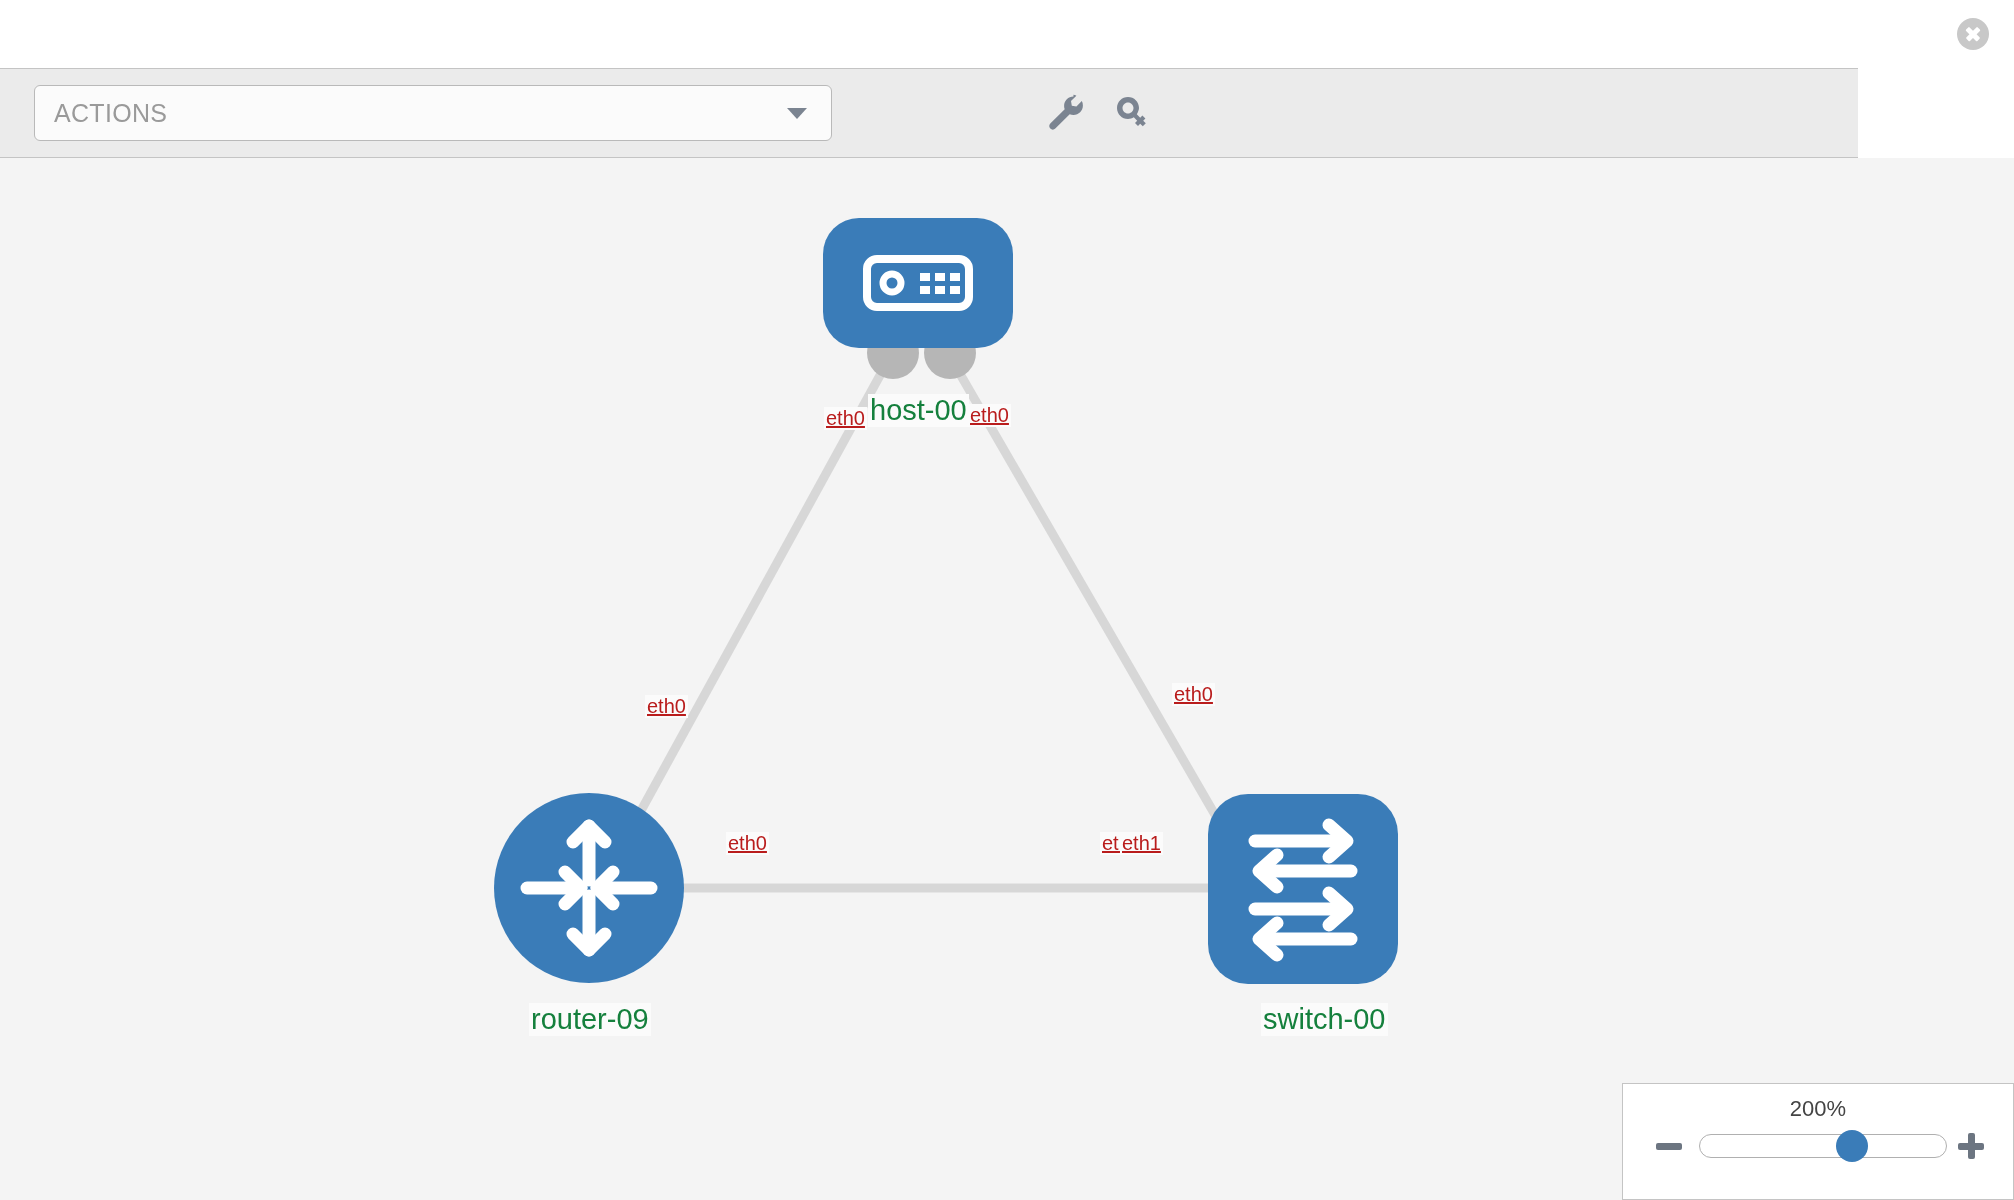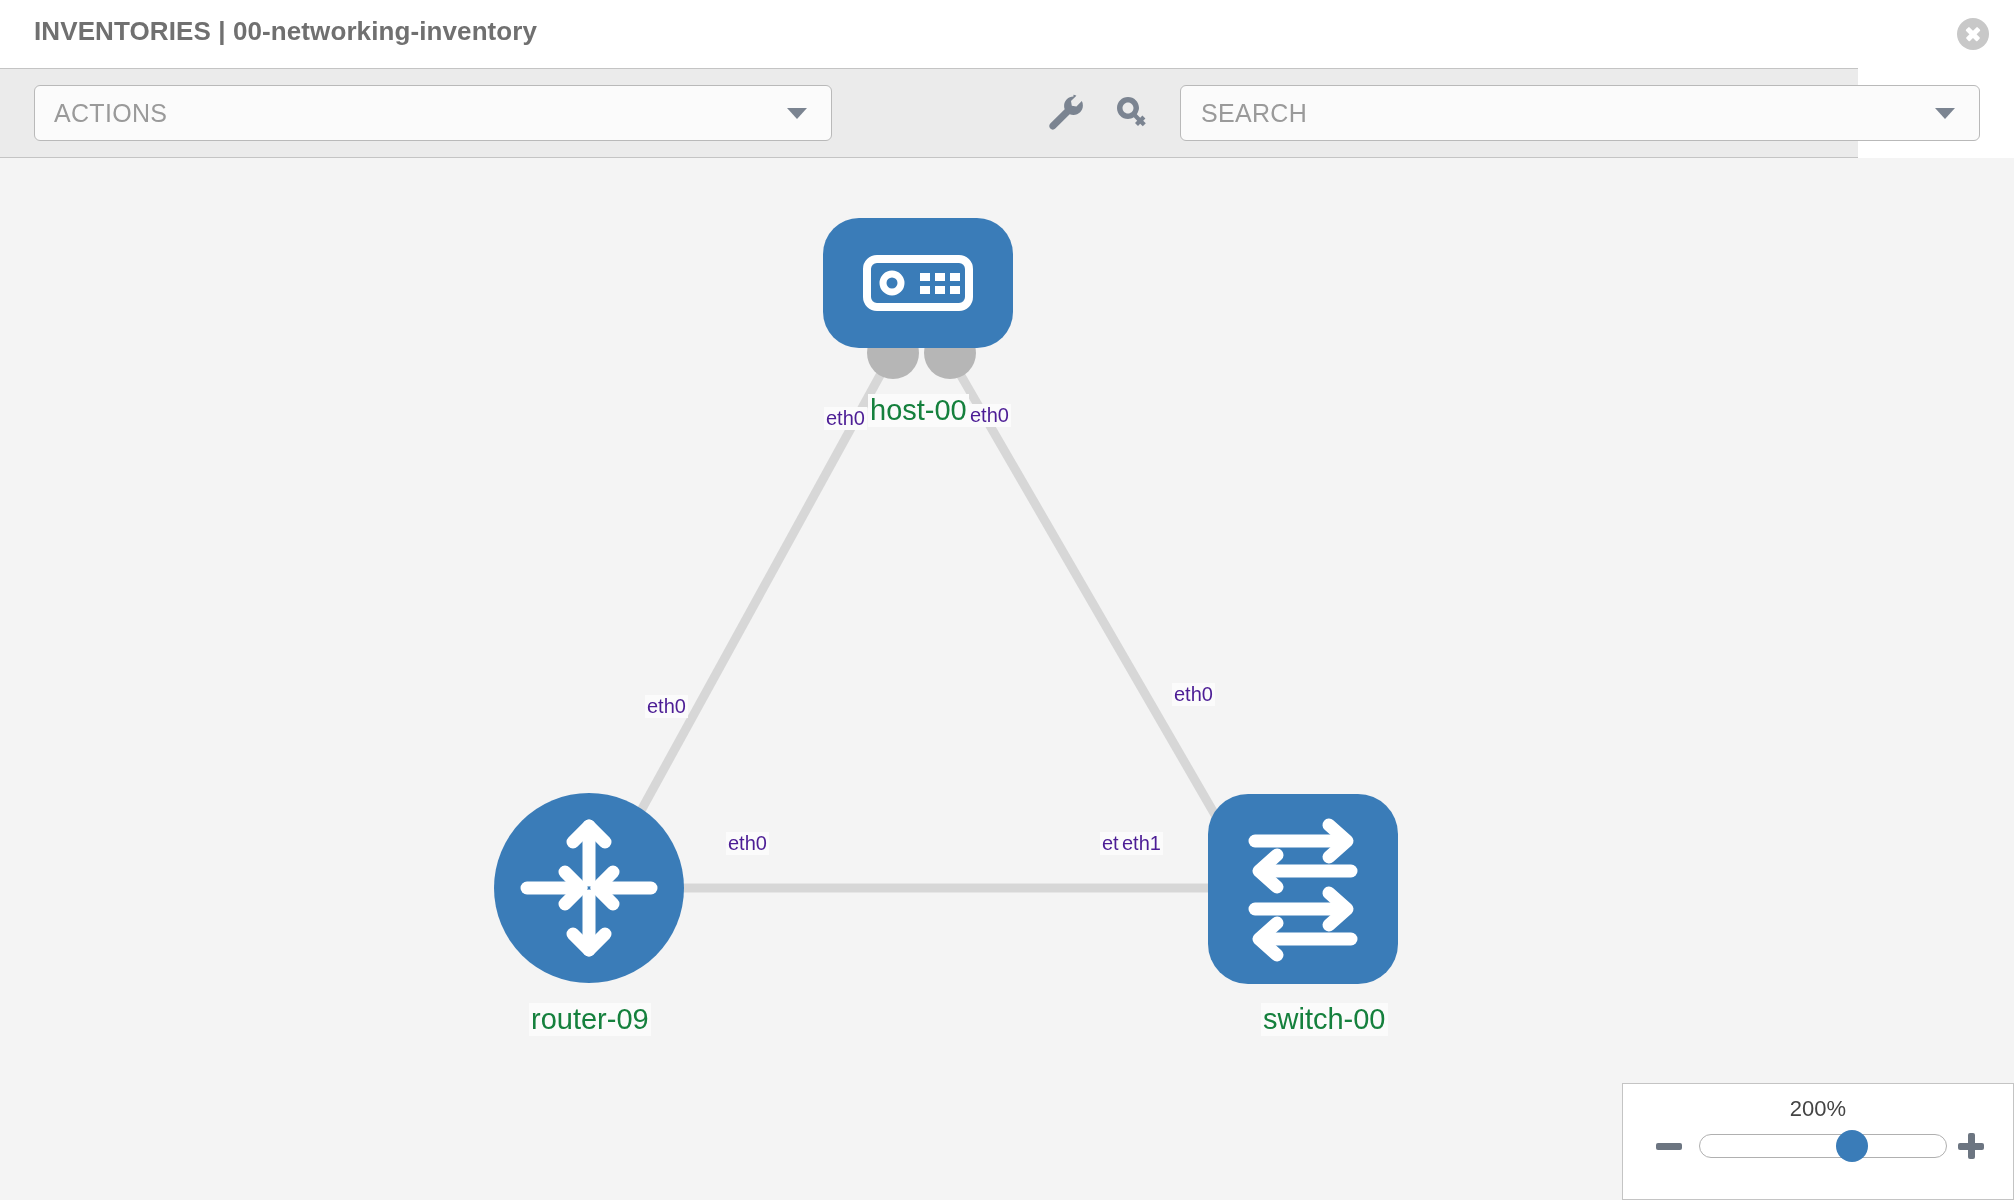--- a/index.html
+++ b/index.html
@@ -241,7 +241,6 @@
 <body>
 
 <div class="header">
-  <div class="header-title">INVENTORIES | 00-networking-inventory</div>
   <div class="close-btn" title="Close"></div>
 </div>
 

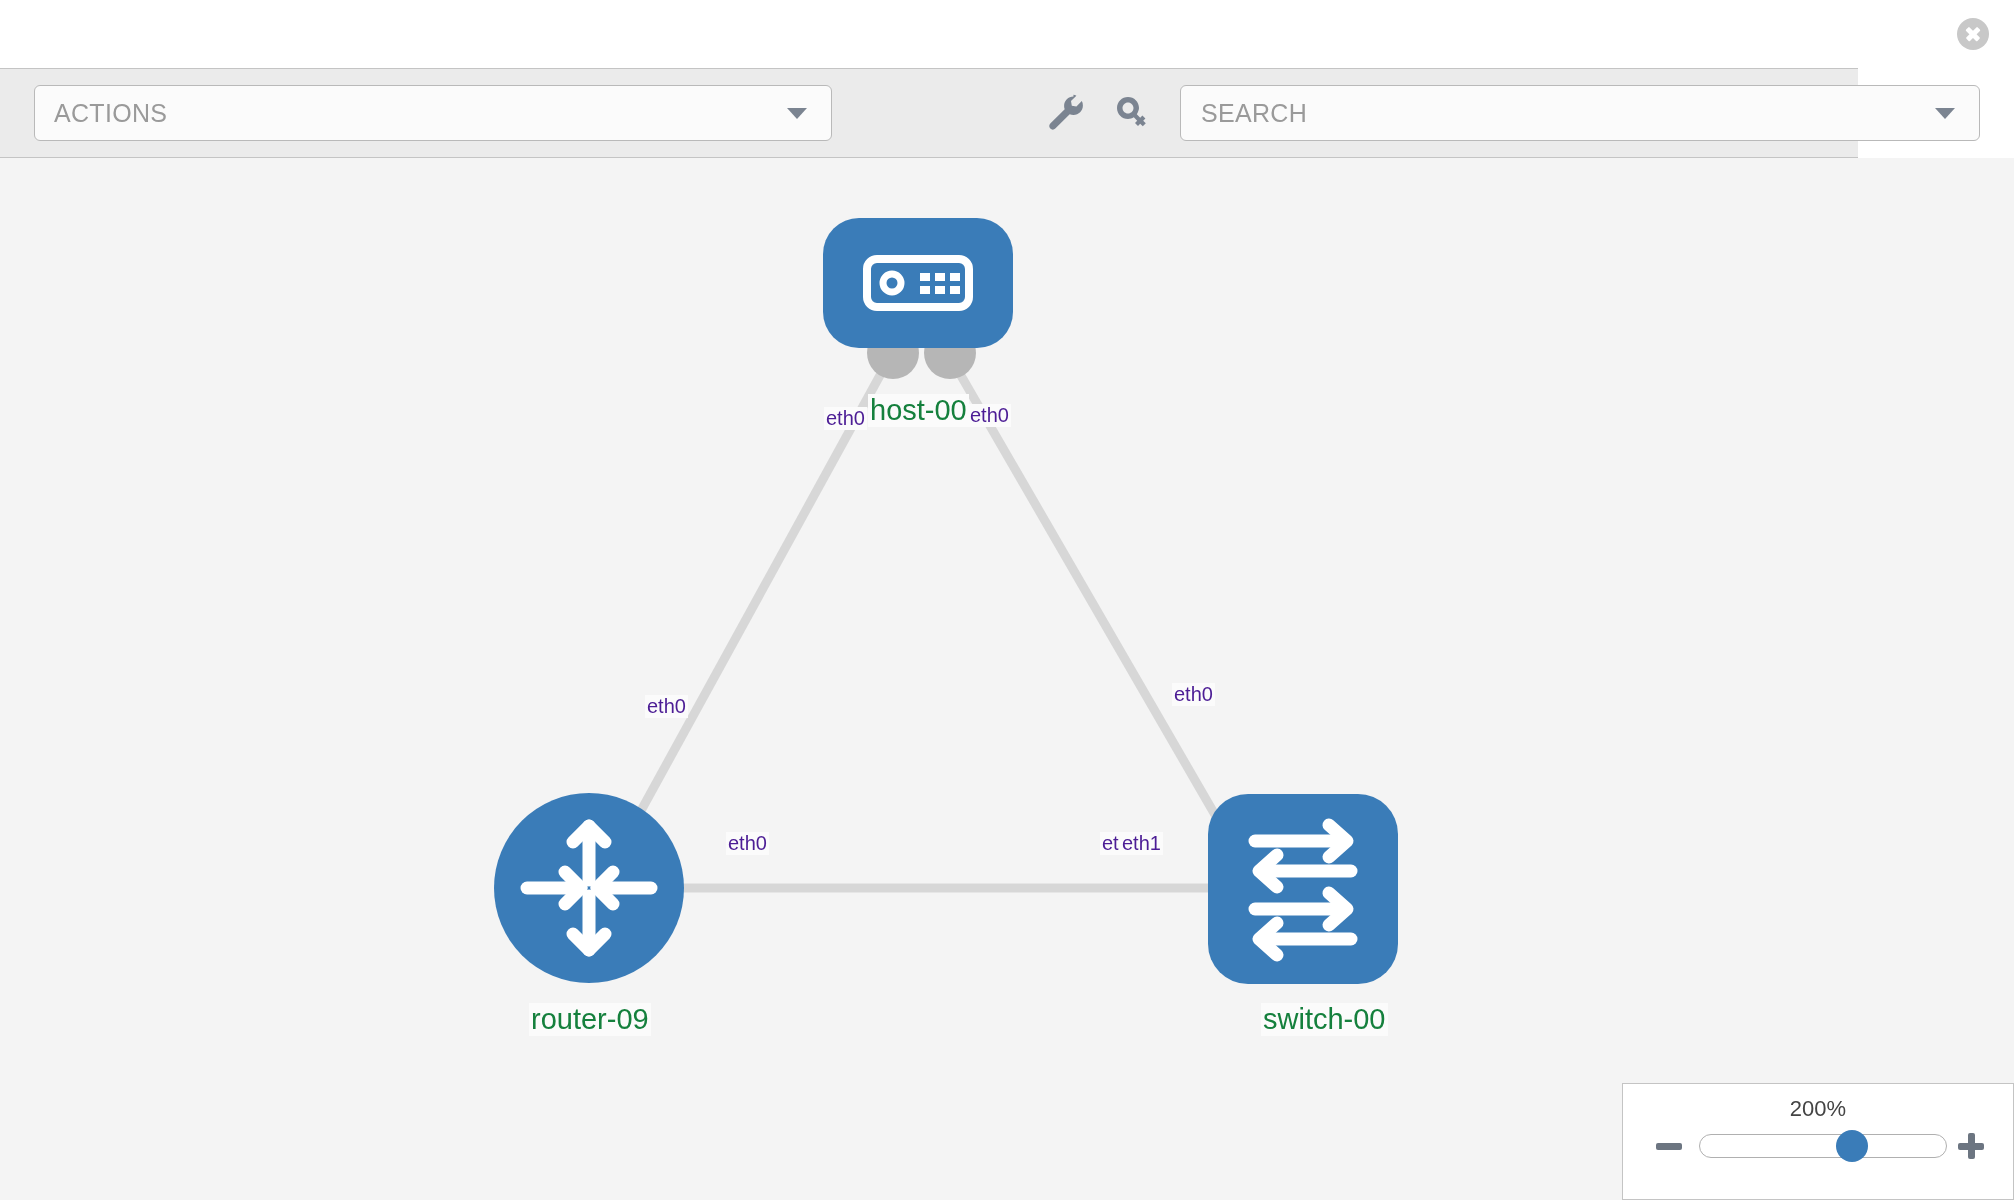--- a/index.html
+++ b/index.html
@@ -263,10 +263,6 @@
     </svg>
   </div>
 
-  <div class="search-box">
-    <span class="search-placeholder">SEARCH</span>
-    <span class="caret"></span>
-  </div>
 </div>
 
 <div class="canvas">

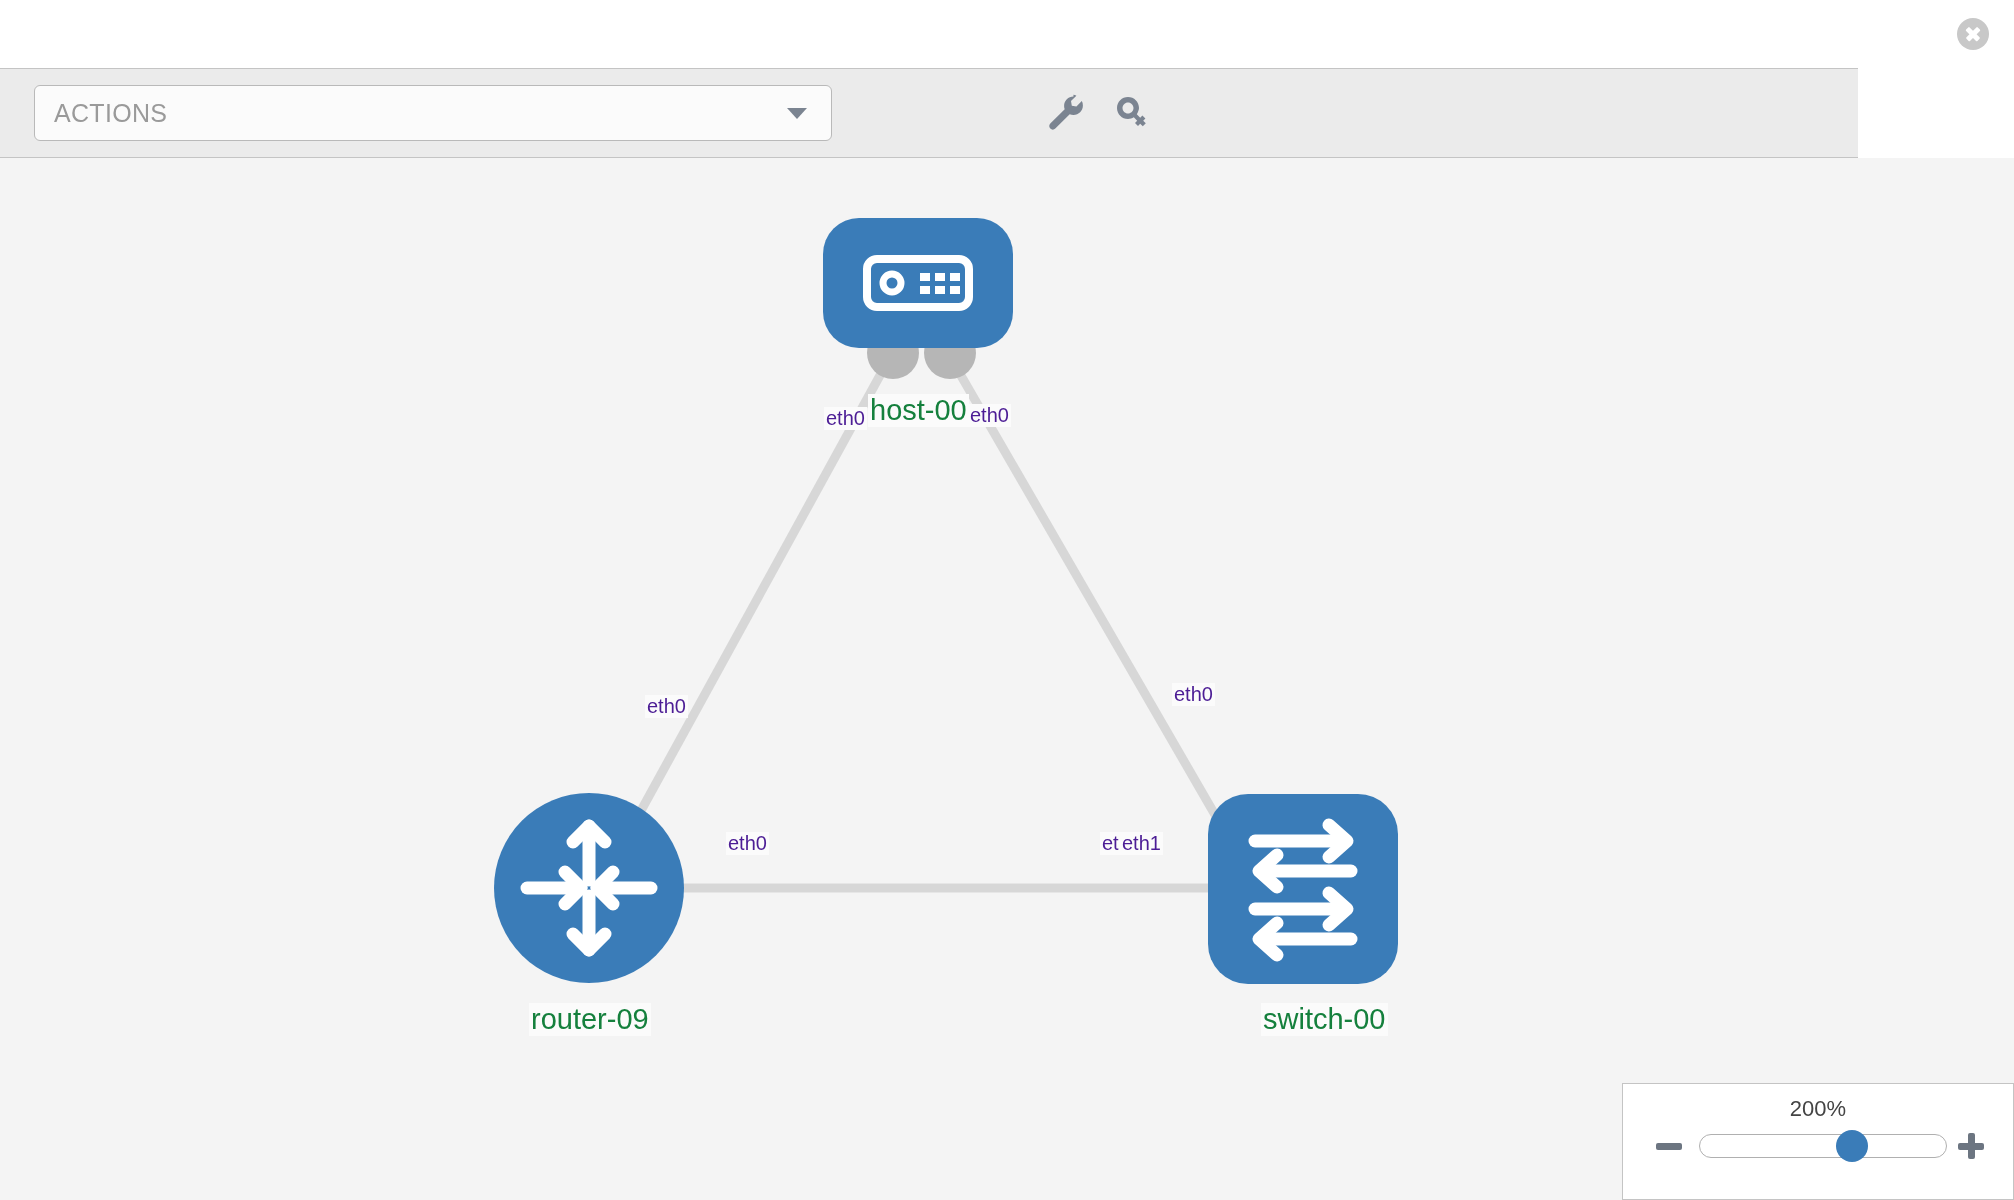--- a/index.html
+++ b/index.html
@@ -156,10 +156,11 @@
   .iface-label {
     position: absolute;
     font-size: 20px;
-    color: #4c1d95;
+    color: #b91c1c;
     background: #fbfbfb;
     white-space: nowrap;
     padding: 0 2px;
+    text-decoration: underline;
   }
 
   

